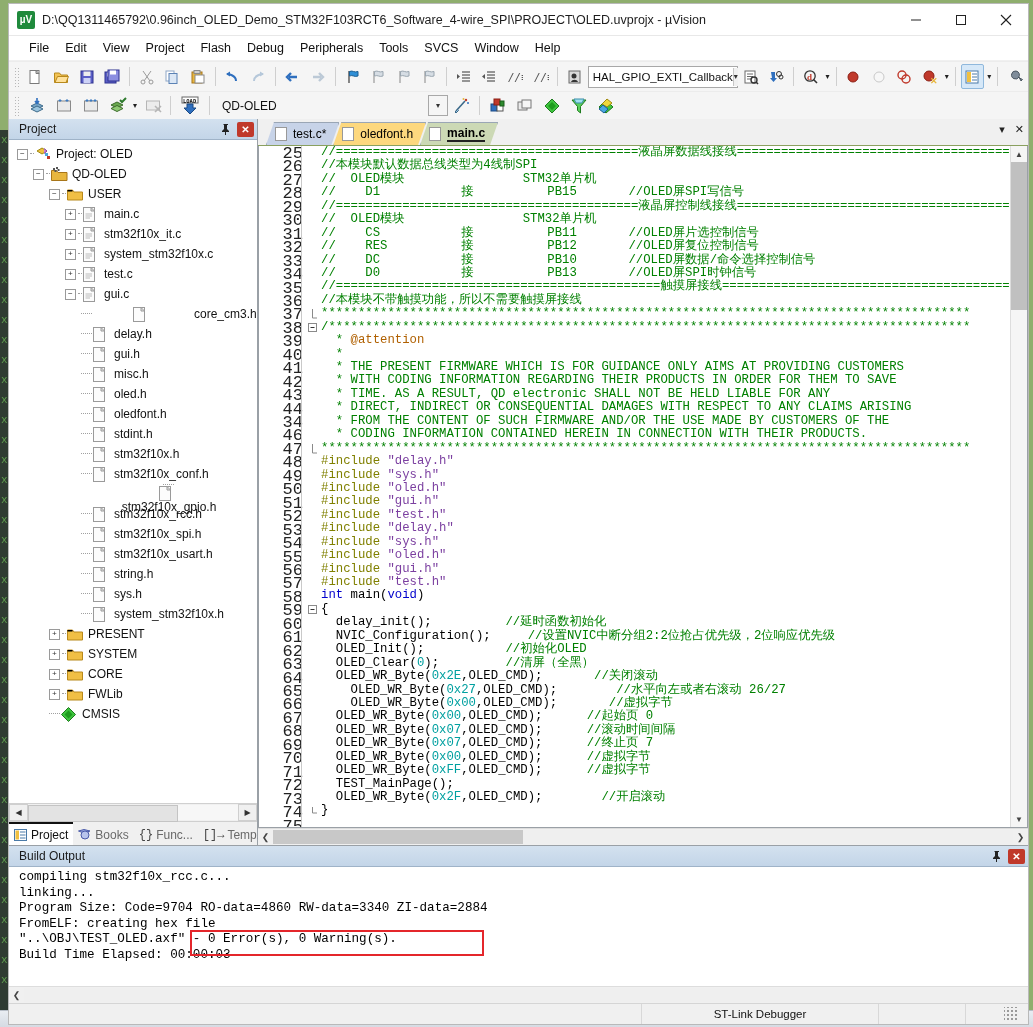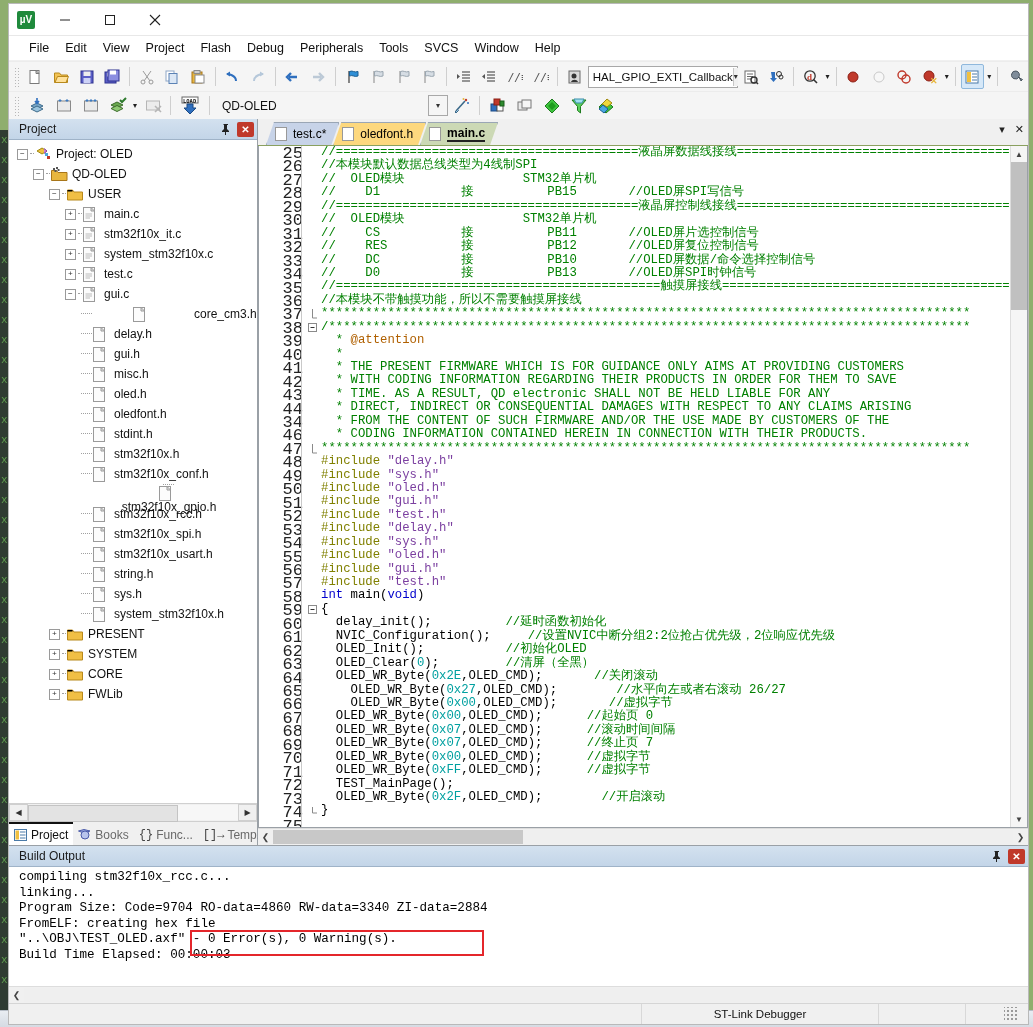--- a/index.html
+++ b/index.html
@@ -163,6 +163,7 @@
 
   <div class="titlebar">
     <div class="tb-icon">µV</div>
+    <div class="tb-title">D:\QQ1311465792\0.96inch_OLED_Demo_STM32F103RCT6_Software_4-wire_SPI\PROJECT\OLED.uvprojx - µVision</div>
     <div class="tb-btns">
       <div class="tb-btn">
         <svg width="12" height="12" viewBox="0 0 12 12">

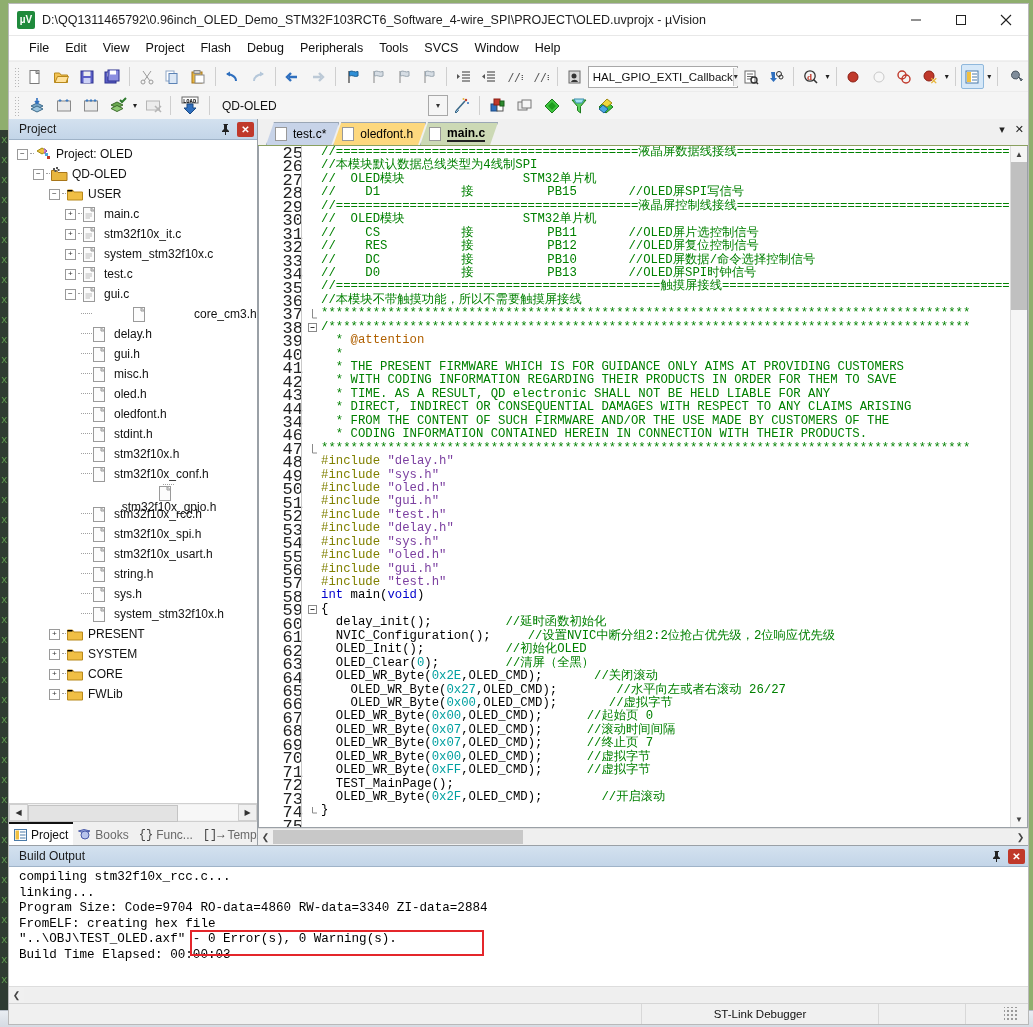--- a/index.html
+++ b/index.html
@@ -858,6 +858,16 @@
               </svg>
             </span>
             <span class="lbl">FWLib</span>
+          </div>
+          <div class="node" style="padding-left: 40px;">
+            <span class="dashline"></span>
+            <span class="ic">
+              <svg width="15" height="15">
+                <path d="M7.5 0.5 L14.5 7.5 L7.5 14.5 L0.5 7.5 Z" fill="#3ec43e" stroke="#1d7a1d"></path>
+                <path d="M7.5 3.5 L11.5 7.5 L7.5 11.5 L3.5 7.5 Z" fill="#1d9c1d"></path>
+              </svg>
+            </span>
+            <span class="lbl">CMSIS</span>
           </div>
         </div>
       <div class="hsb">

